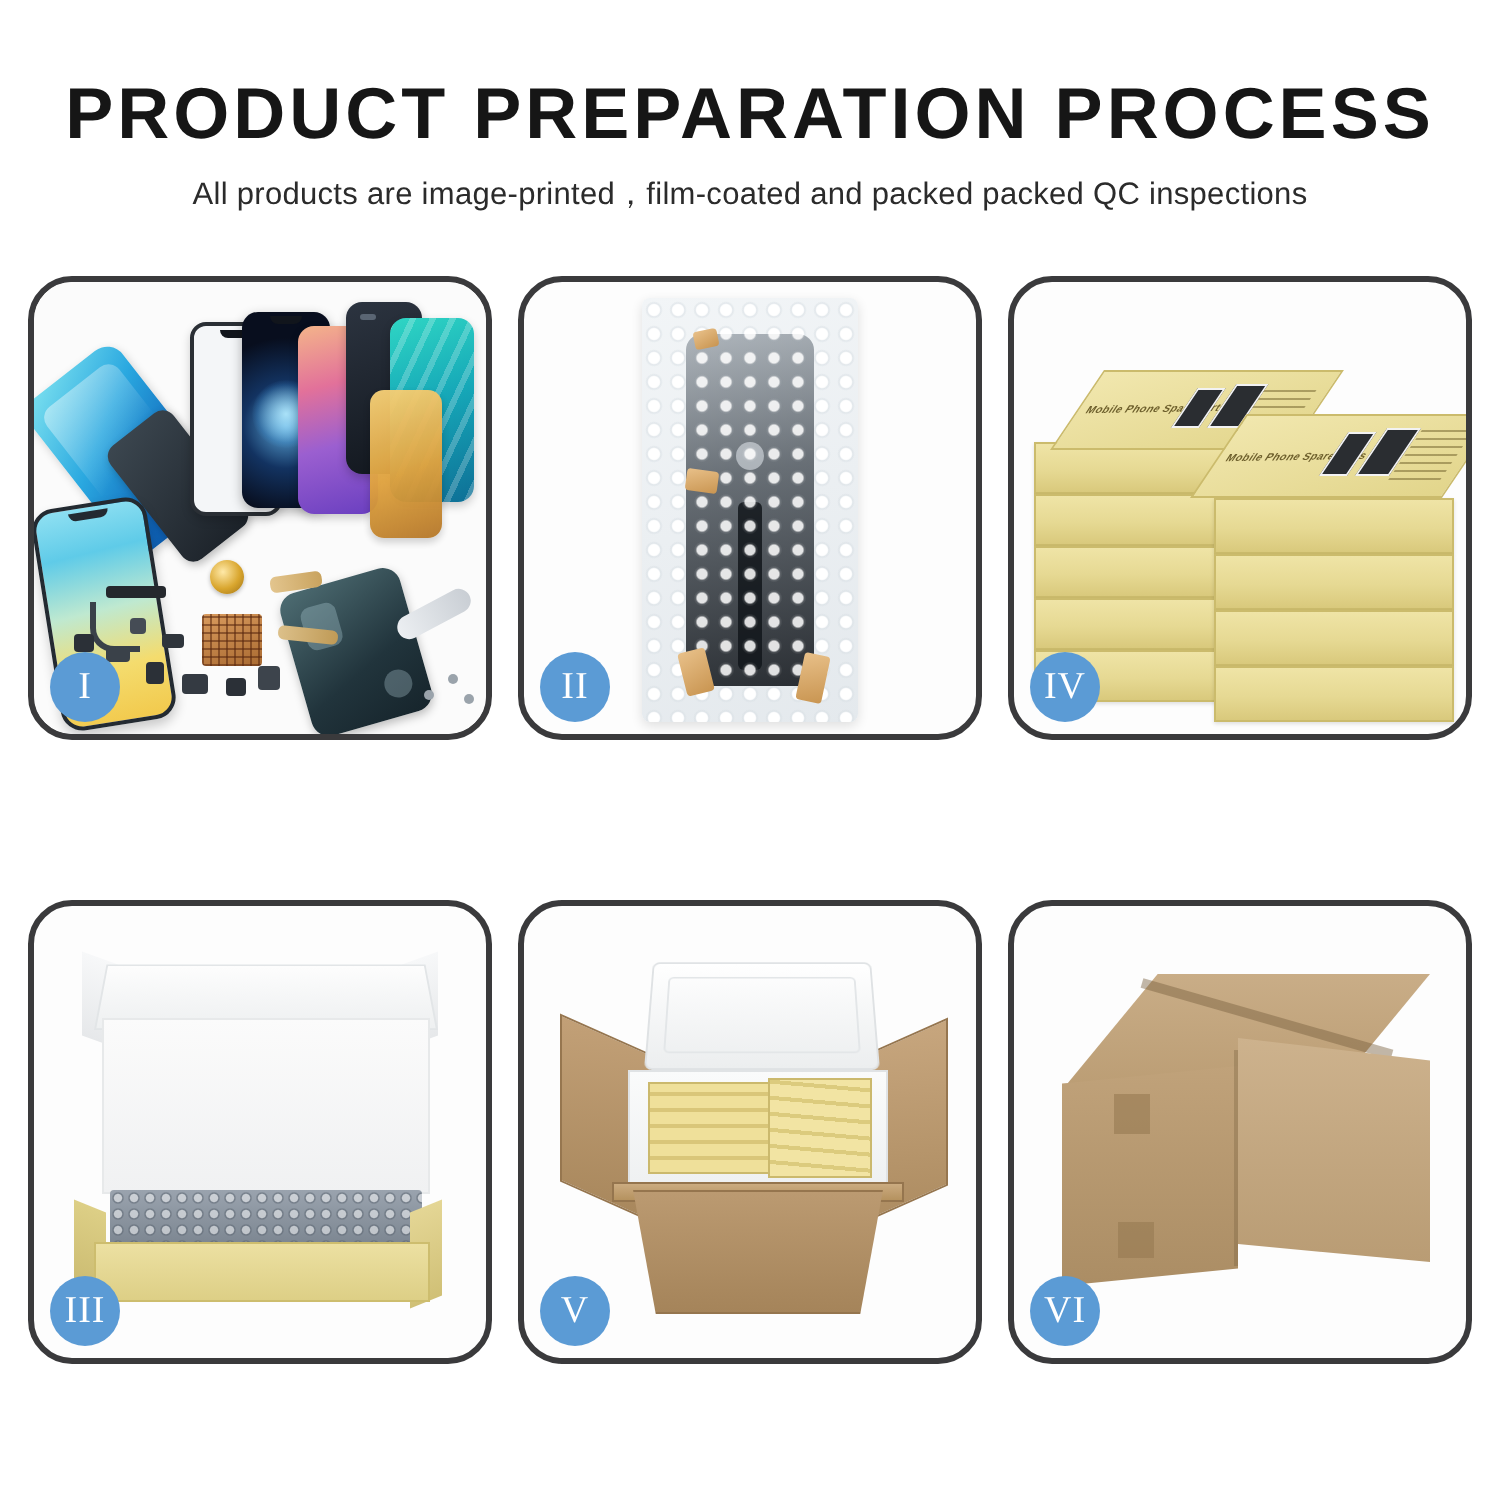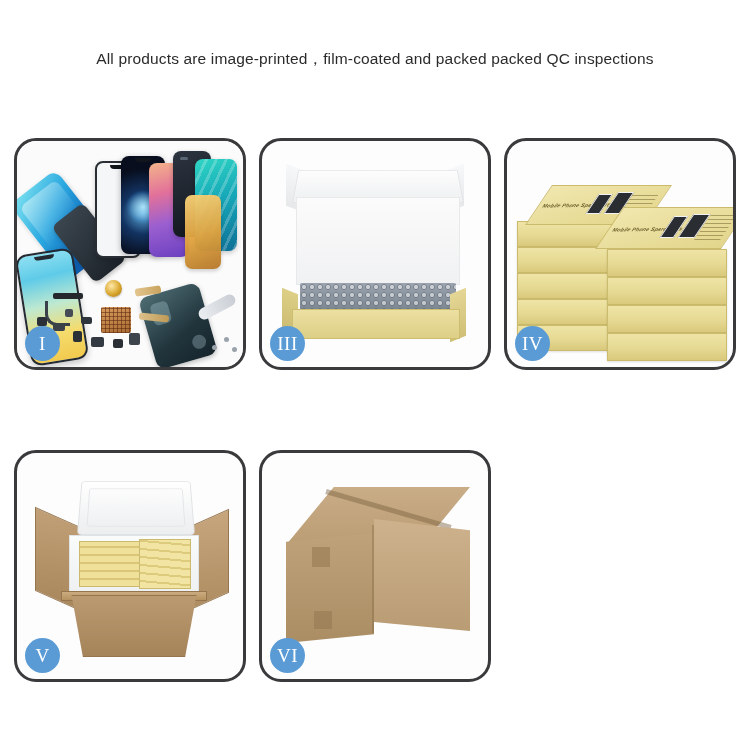--- a/index.html
+++ b/index.html
@@ -473,6 +473,7 @@
 <body>
 
 <div class="header">
+  <h1 class="page-title">PRODUCT PREPARATION PROCESS</h1>
   <p class="page-subtitle">All products are image-printed，film-coated and packed packed QC inspections</p>
 </div>
 

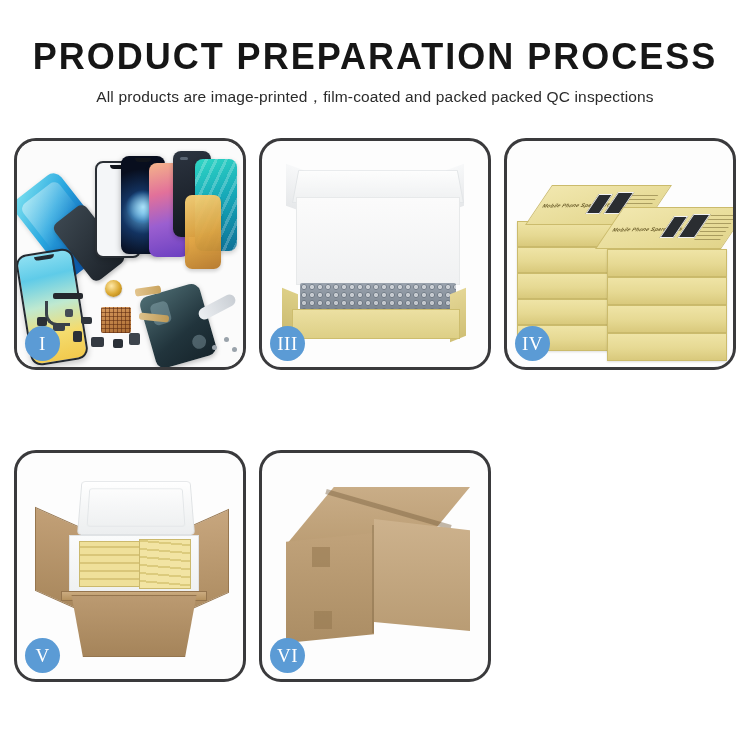--- a/index.html
+++ b/index.html
@@ -521,6 +521,19 @@
     <div class="badge">I</div>
   </div>
 
+  <div class="card">
+    <div class="card-stage">
+      <div class="bubble-pack">
+        <div class="inner-part"></div>
+        <div class="bub-overlay"></div>
+        <div class="tape t1"></div>
+        <div class="tape t2"></div>
+        <div class="tape t3"></div>
+        <div class="tape t4"></div>
+      </div>
+    </div>
+    <div class="badge">II</div>
+  </div>
 
   <div class="card">
     <div class="card-stage">

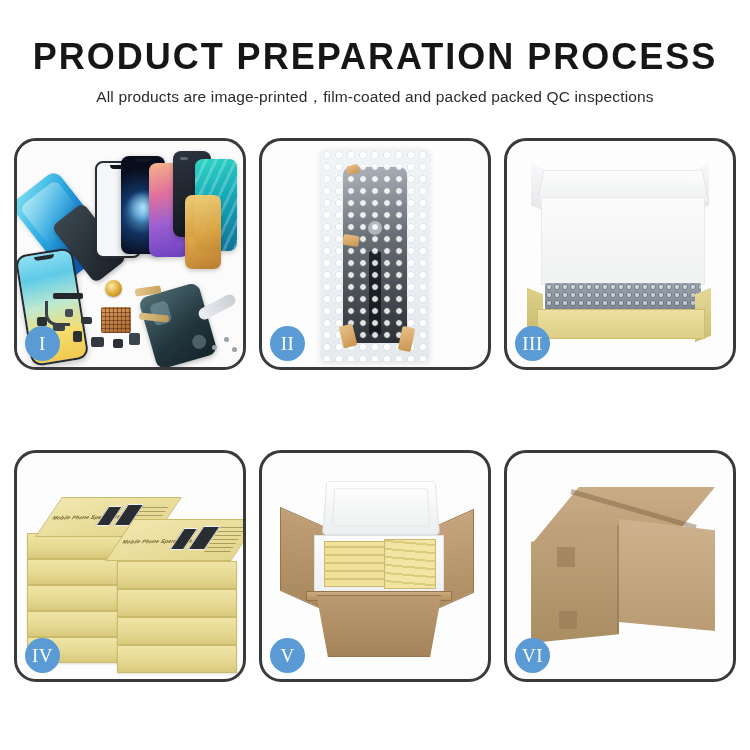--- a/index.html
+++ b/index.html
@@ -537,6 +537,39 @@
 
   <div class="card">
     <div class="card-stage">
+      <div class="stack">
+
+        <div class="sbox" style="left:6px;  top:62px;  width:118px; height:26px;"></div>
+        <div class="sbox" style="left:6px;  top:88px;  width:118px; height:26px;"></div>
+        <div class="sbox" style="left:6px;  top:114px; width:118px; height:26px;"></div>
+        <div class="sbox" style="left:6px;  top:140px; width:118px; height:26px;"></div>
+        <div class="sbox" style="left:6px;  top:166px; width:118px; height:26px;"></div>
+
+        <div class="sbox" style="left:96px; top:90px;  width:120px; height:28px;"></div>
+        <div class="sbox" style="left:96px; top:118px; width:120px; height:28px;"></div>
+        <div class="sbox" style="left:96px; top:146px; width:120px; height:28px;"></div>
+        <div class="sbox" style="left:96px; top:174px; width:120px; height:28px;"></div>
+
+        <div class="sb-lid" style="left:14px; top:26px; width:120px; height:40px;">
+          <span class="sb-label" style="left:4px; top:16px;">Mobile Phone Spare Parts</span>
+          <div class="sb-win" style="left:52px; top:8px; width:14px; height:20px;"></div>
+          <div class="sb-win" style="left:70px; top:6px; width:16px; height:22px;"></div>
+          <div class="sb-lines" style="right:6px; top:6px; width:26px; height:24px;"></div>
+        </div>
+
+        <div class="sb-lid" style="left:84px; top:48px; width:126px; height:42px;">
+          <span class="sb-label" style="left:4px; top:18px;">Mobile Phone Spare Parts</span>
+          <div class="sb-win" style="left:56px; top:8px; width:14px; height:22px;"></div>
+          <div class="sb-win" style="left:74px; top:6px; width:17px; height:24px;"></div>
+          <div class="sb-lines" style="right:6px; top:6px; width:26px; height:26px;"></div>
+        </div>
+      </div>
+    </div>
+    <div class="badge">IV</div>
+  </div>
+
+  <div class="card">
+    <div class="card-stage">
       <div class="box3-flapL"></div>
       <div class="box3-flapR"></div>
       <div class="box3-lid"></div>
@@ -547,39 +580,6 @@
       <div class="box3-front"></div>
     </div>
     <div class="badge">III</div>
-  </div>
-
-  <div class="card">
-    <div class="card-stage">
-      <div class="stack">
-
-        <div class="sbox" style="left:6px;  top:62px;  width:118px; height:26px;"></div>
-        <div class="sbox" style="left:6px;  top:88px;  width:118px; height:26px;"></div>
-        <div class="sbox" style="left:6px;  top:114px; width:118px; height:26px;"></div>
-        <div class="sbox" style="left:6px;  top:140px; width:118px; height:26px;"></div>
-        <div class="sbox" style="left:6px;  top:166px; width:118px; height:26px;"></div>
-
-        <div class="sbox" style="left:96px; top:90px;  width:120px; height:28px;"></div>
-        <div class="sbox" style="left:96px; top:118px; width:120px; height:28px;"></div>
-        <div class="sbox" style="left:96px; top:146px; width:120px; height:28px;"></div>
-        <div class="sbox" style="left:96px; top:174px; width:120px; height:28px;"></div>
-
-        <div class="sb-lid" style="left:14px; top:26px; width:120px; height:40px;">
-          <span class="sb-label" style="left:4px; top:16px;">Mobile Phone Spare Parts</span>
-          <div class="sb-win" style="left:52px; top:8px; width:14px; height:20px;"></div>
-          <div class="sb-win" style="left:70px; top:6px; width:16px; height:22px;"></div>
-          <div class="sb-lines" style="right:6px; top:6px; width:26px; height:24px;"></div>
-        </div>
-
-        <div class="sb-lid" style="left:84px; top:48px; width:126px; height:42px;">
-          <span class="sb-label" style="left:4px; top:18px;">Mobile Phone Spare Parts</span>
-          <div class="sb-win" style="left:56px; top:8px; width:14px; height:22px;"></div>
-          <div class="sb-win" style="left:74px; top:6px; width:17px; height:24px;"></div>
-          <div class="sb-lines" style="right:6px; top:6px; width:26px; height:26px;"></div>
-        </div>
-      </div>
-    </div>
-    <div class="badge">IV</div>
   </div>
 
   <div class="card">

